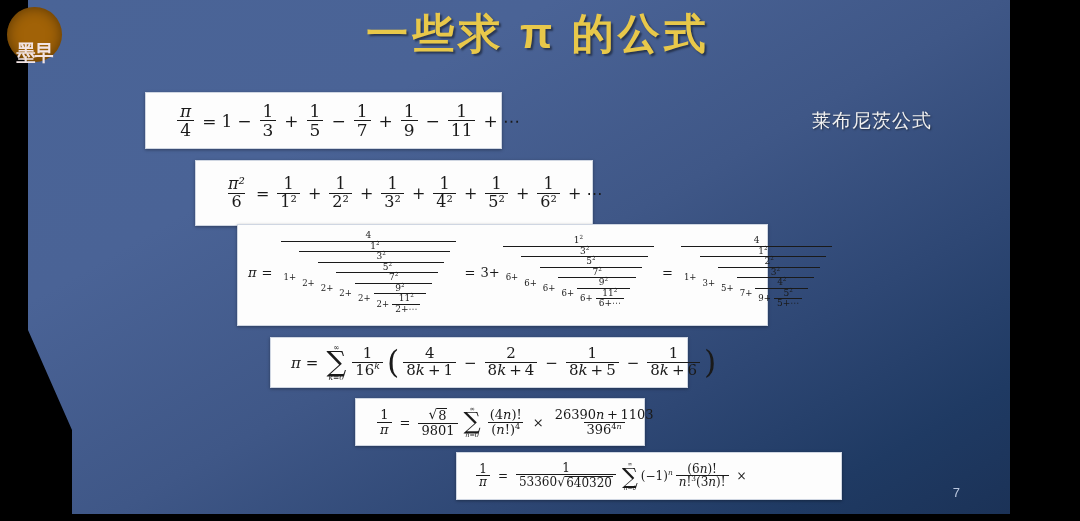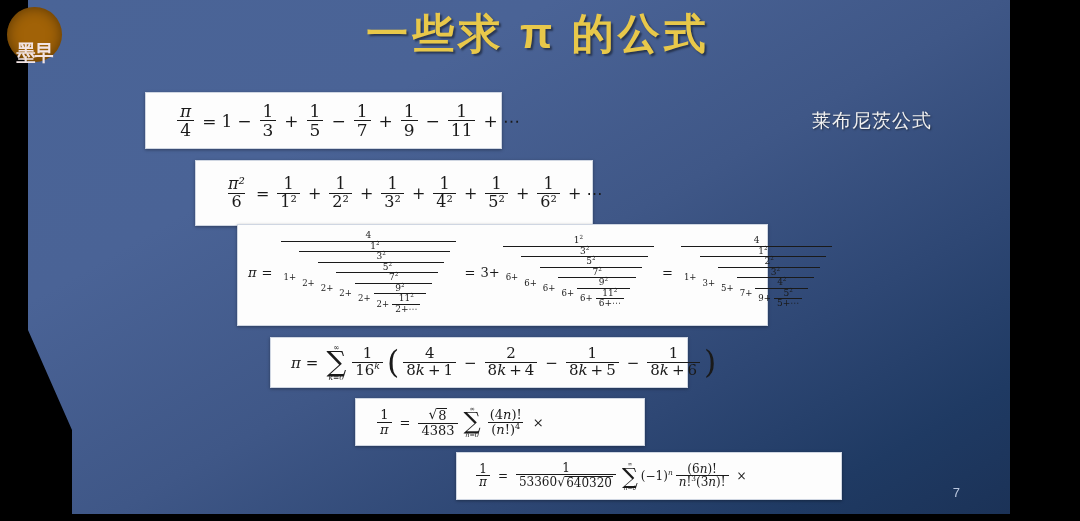--- a/index.html
+++ b/index.html
@@ -429,6 +429,10 @@
           <span class="den">(<span class="mi">n</span>!)<sup class="exp">4</sup></span>
         </span>
         <span class="op">×</span>
+        <span class="frac">
+          <span class="num">26390<span class="mi">n</span> + 1103</span>
+          <span class="den">396<sup class="exp">4<span class="mi">n</span></sup></span>
+        </span>
       </span>
     </div>
 

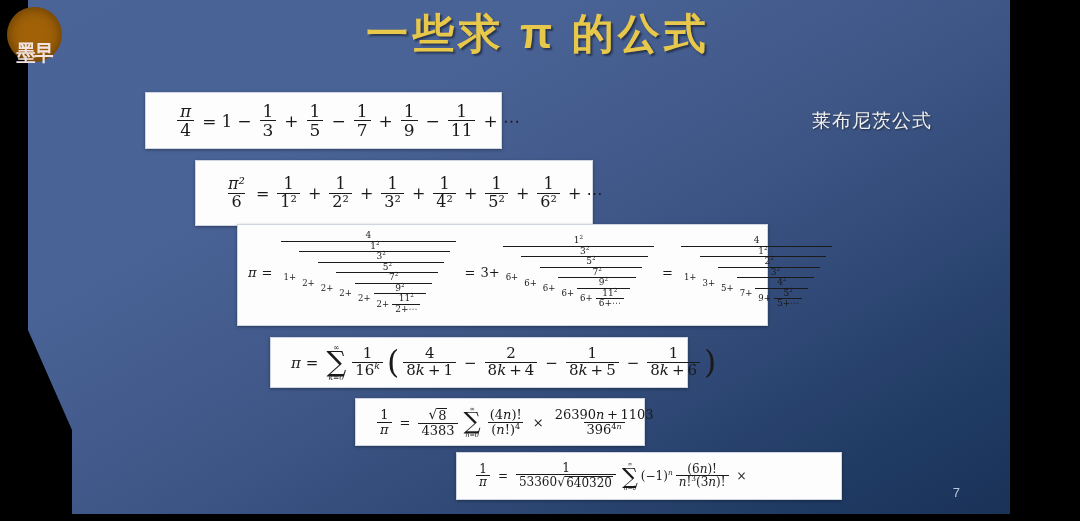--- a/index.html
+++ b/index.html
@@ -417,7 +417,7 @@
               <span class="radical">√</span>
               <span class="rad-arg">8</span>
             </span>
-          <span class="den">4383</span>
+          <span class="den">9801</span>
         </span>
         <span class="sum">
           <span class="lim">∞</span>

